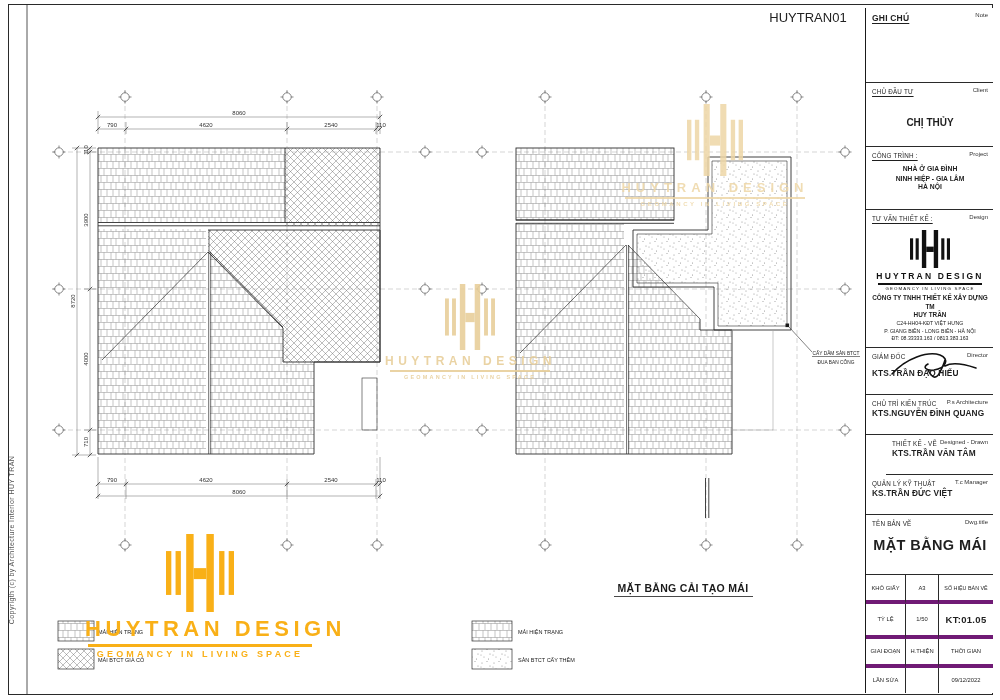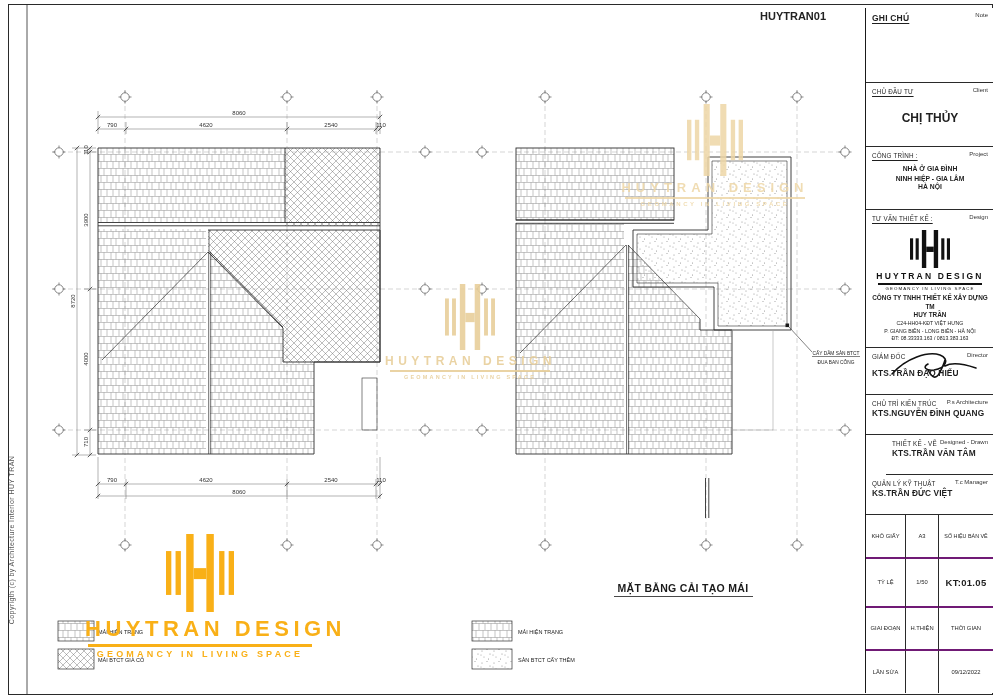--- a/index.html
+++ b/index.html
@@ -40,7 +40,7 @@
   .tb-num{font-size:9.5px;font-weight:bold;letter-spacing:.3px;}
   .copyright{position:absolute;left:-136px;top:534px;width:300px;height:12px;text-align:center;
      transform:rotate(-90deg);font-size:7px;color:#555;letter-spacing:.4px;pointer-events:none;}
-  .sheetcode{position:absolute;left:760px;top:10px;width:96px;text-align:left;font-size:11px;color:#222;font-weight:bold;}
+  .sheetcode{position:absolute;left:760px;top:10px;width:96px;text-align:center;font-size:13px;color:#222;}
 </style>
 </head>
 <body>

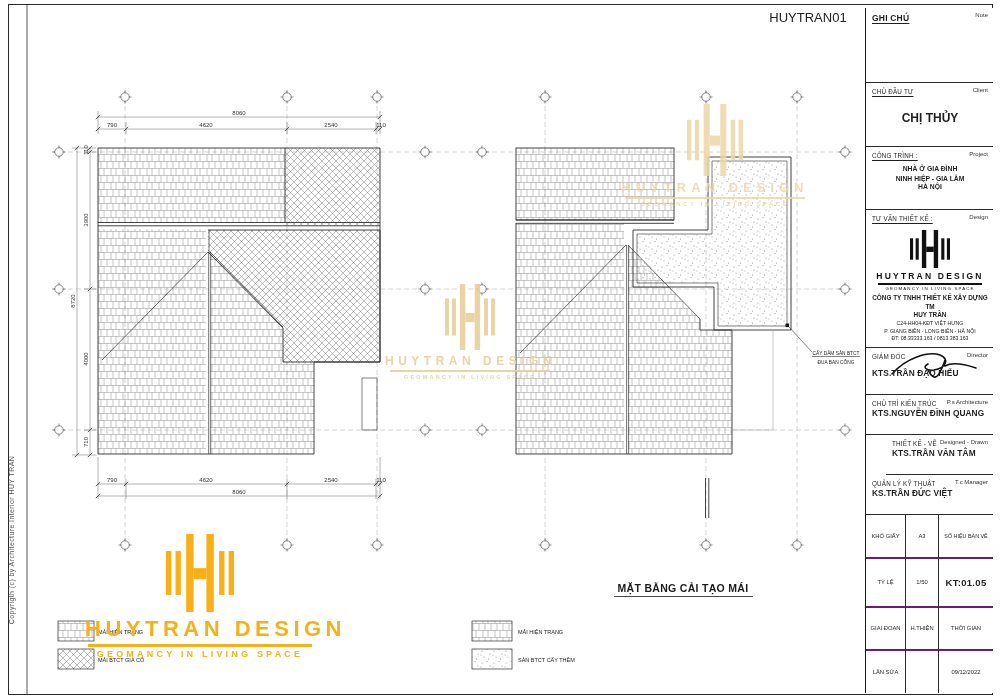--- a/index.html
+++ b/index.html
@@ -25,7 +25,7 @@
   .tb-en{position:absolute;top:4px;right:5px;font-size:6px;color:#333;}
   .tb-name{position:absolute;left:6px;bottom:16px;font-weight:bold;font-size:8.3px;letter-spacing:.1px;white-space:nowrap;}
   .tb-proj-line{text-align:center;font-size:6.8px;font-weight:bold;margin-top:6px;}
-  .tb-client{ text-align:center;font-size:12px;font-weight:bold;margin-top:16px;}
+  .tb-client{ text-align:center;font-size:10px;font-weight:bold;margin-top:22px;}
   .tb-co{ text-align:center;font-size:6.4px;font-weight:bold;margin-top:3px;line-height:1.35;}
   .tb-addr{text-align:center;font-size:5.2px;color:#222;line-height:1.45;}
   .tb-logo-blk{text-align:center;margin-top:8px;color:#111;}

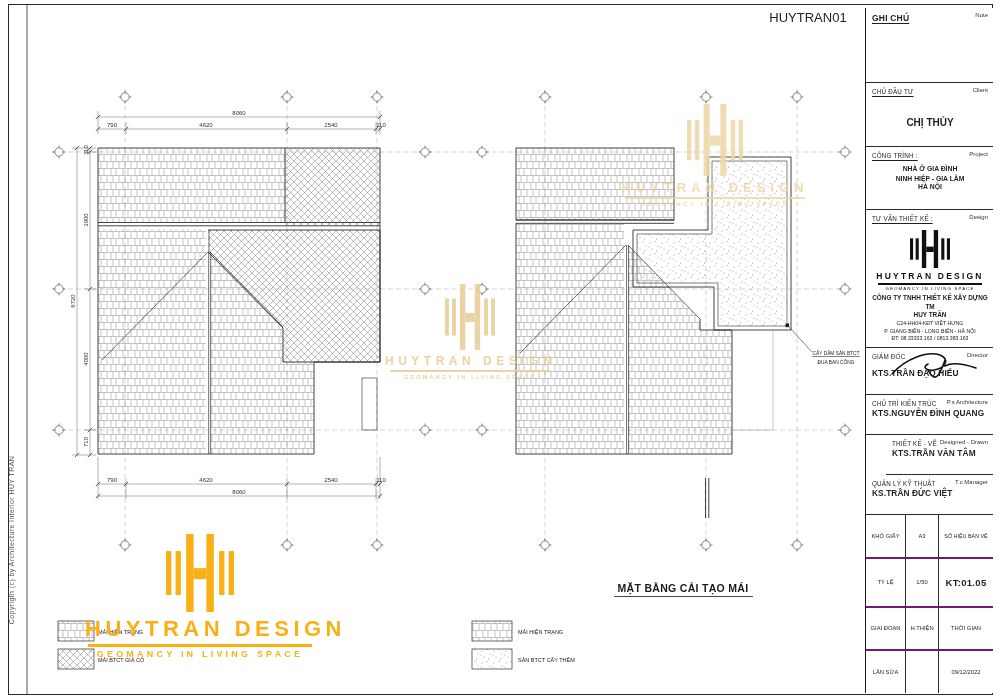--- a/index.html
+++ b/index.html
@@ -404,6 +404,11 @@
       <span class="tb-en">T.c Manager</span>
       <div class="tb-name">KS.TRẦN ĐỨC VIỆT</div>
     </div>
+    <div class="tb-sec" style="height:60px;">
+      <span class="tb-vi tb-vi-s" style="text-decoration:none;">TÊN BẢN VẼ</span>
+      <span class="tb-en">Dwg.title</span>
+      <div class="tb-title-big">MẶT BẰNG MÁI</div>
+    </div>
     <div class="tb-table" style="height:58px;">
       <div class="tb-td">KHỔ GIẤY</div>
       <div class="tb-td">A3</div>

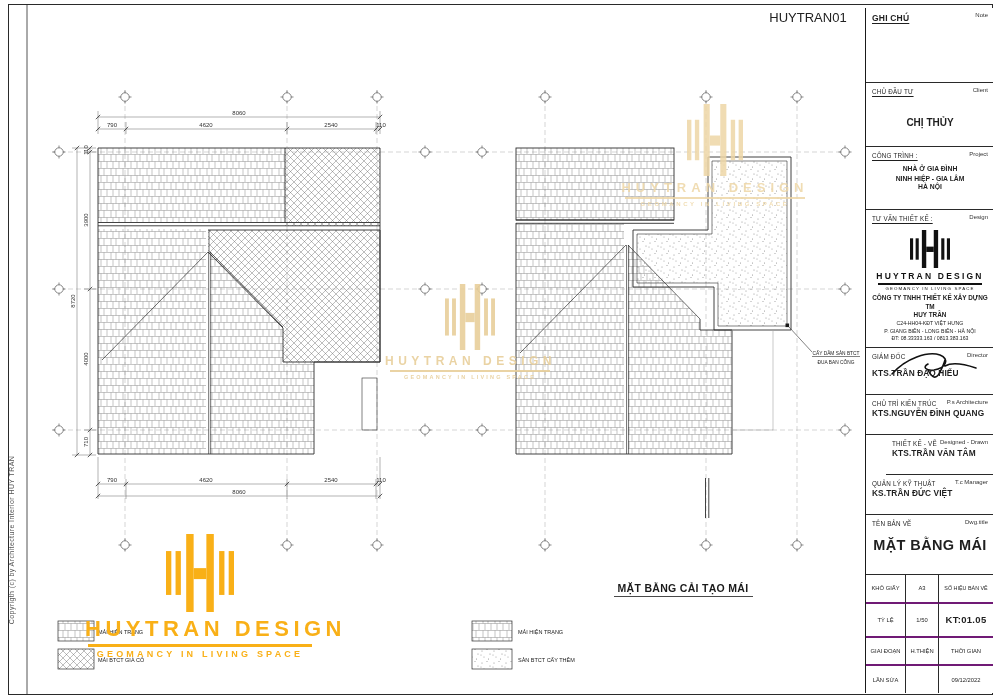--- a/index.html
+++ b/index.html
@@ -34,7 +34,7 @@
   .tb-logo-tag{font-size:4.4px;letter-spacing:1.1px;white-space:nowrap;}
   .tb-title-big{text-align:center;font-size:14.5px;font-weight:bold;letter-spacing:.4px;margin-top:10px;}
   .tb-table{display:grid;grid-template-columns:40px 33px 1fr;flex:1 1 auto;font-size:5.8px;text-align:center;}
-  .tb-td{border-right:1px solid #2a2a2a;border-bottom:2px solid #701a75;display:flex;align-items:center;justify-content:center;padding:1px;}
+  .tb-td{border-right:1px solid #2a2a2a;border-bottom:4px solid #701a75;display:flex;align-items:center;justify-content:center;padding:1px;}
   .tb-td:nth-child(3n){border-right:none;}
   .tb-td.last{border-bottom:none;}
   .tb-num{font-size:9.5px;font-weight:bold;letter-spacing:.3px;}

